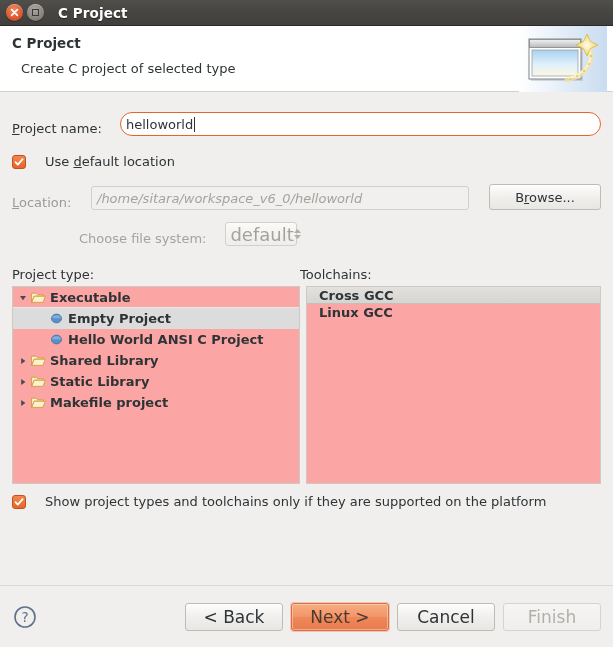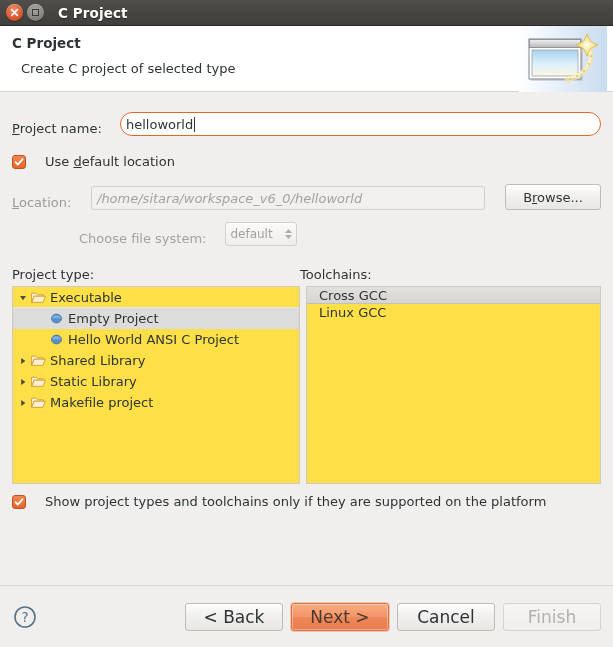--- a/index.html
+++ b/index.html
@@ -179,7 +179,7 @@
     display: flex; align-items: center; justify-content: center;
     box-shadow: inset 0 1px 0 rgba(255,255,255,.85);
   }
-  .browse-btn { width: 96px; height: 26px; flex: 0 0 auto; }
+  .browse-btn { width: 112px; height: 26px; flex: 0 0 auto; }
 
   .fs-row { margin-top: 12px; margin-left: 67px; }
   .fs-label { color: #a5a29e; margin-right: 7px; }

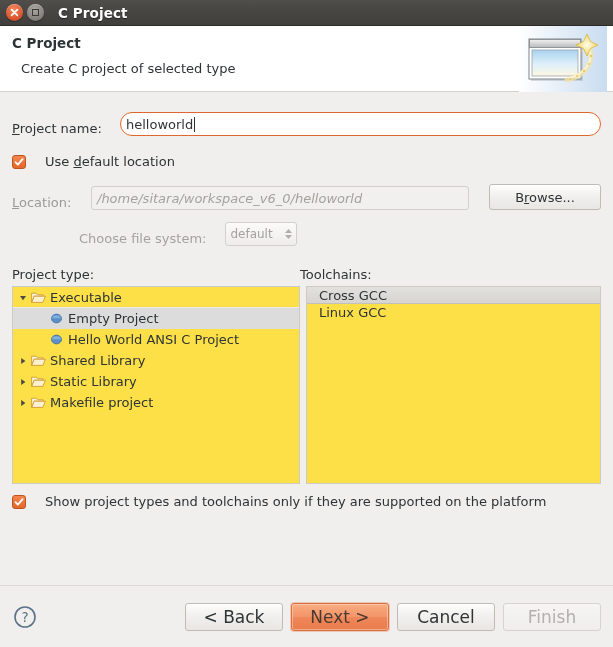--- a/index.html
+++ b/index.html
@@ -192,7 +192,7 @@
     display: flex; align-items: center;
     padding: 0 4px;
     color: #a5a29e;
-    font-size: 12px;
+    font-size: 18px;
     justify-content: space-between;
   }
   .spin { display: flex; flex-direction: column; align-items: center; gap: 2px; }

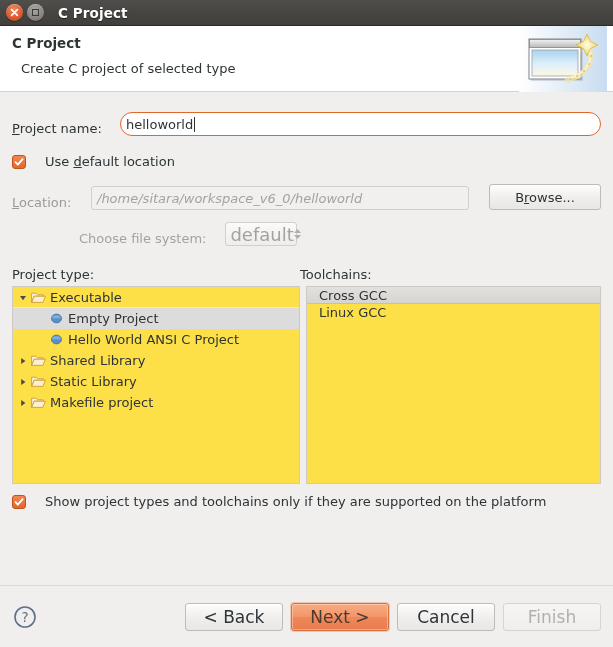--- a/index.html
+++ b/index.html
@@ -204,11 +204,12 @@
 
   .panels { display: flex; margin-top: 4px; height: 198px; }
   .panel {
-    background: #fde047;
+    background: #fca5a5;
     border: 1px solid #cdcac5;
     box-sizing: border-box;
     overflow: hidden;
     position: relative;
+    font-weight: bold;
   }
   .panel-left { width: 288px; flex: 0 0 auto; }
   .panel-right { flex: 1 1 auto; margin-left: 6px; }

